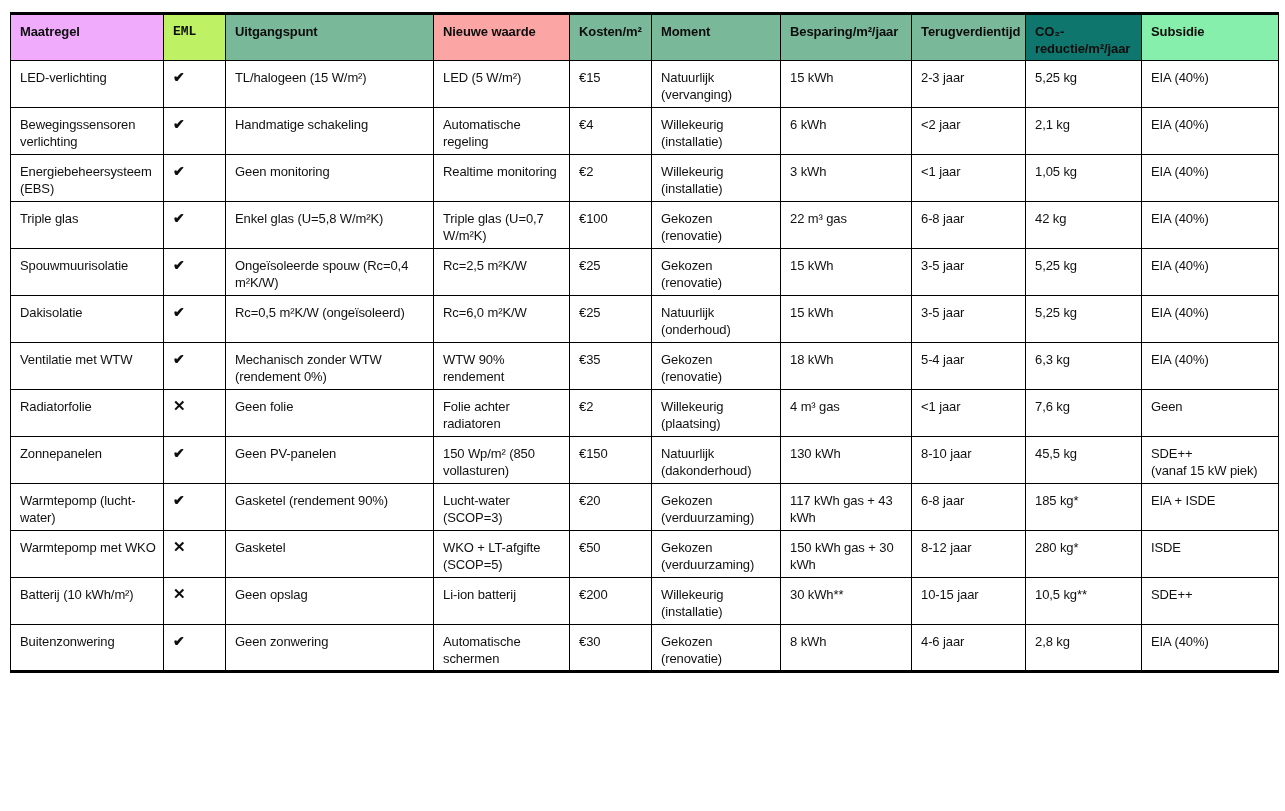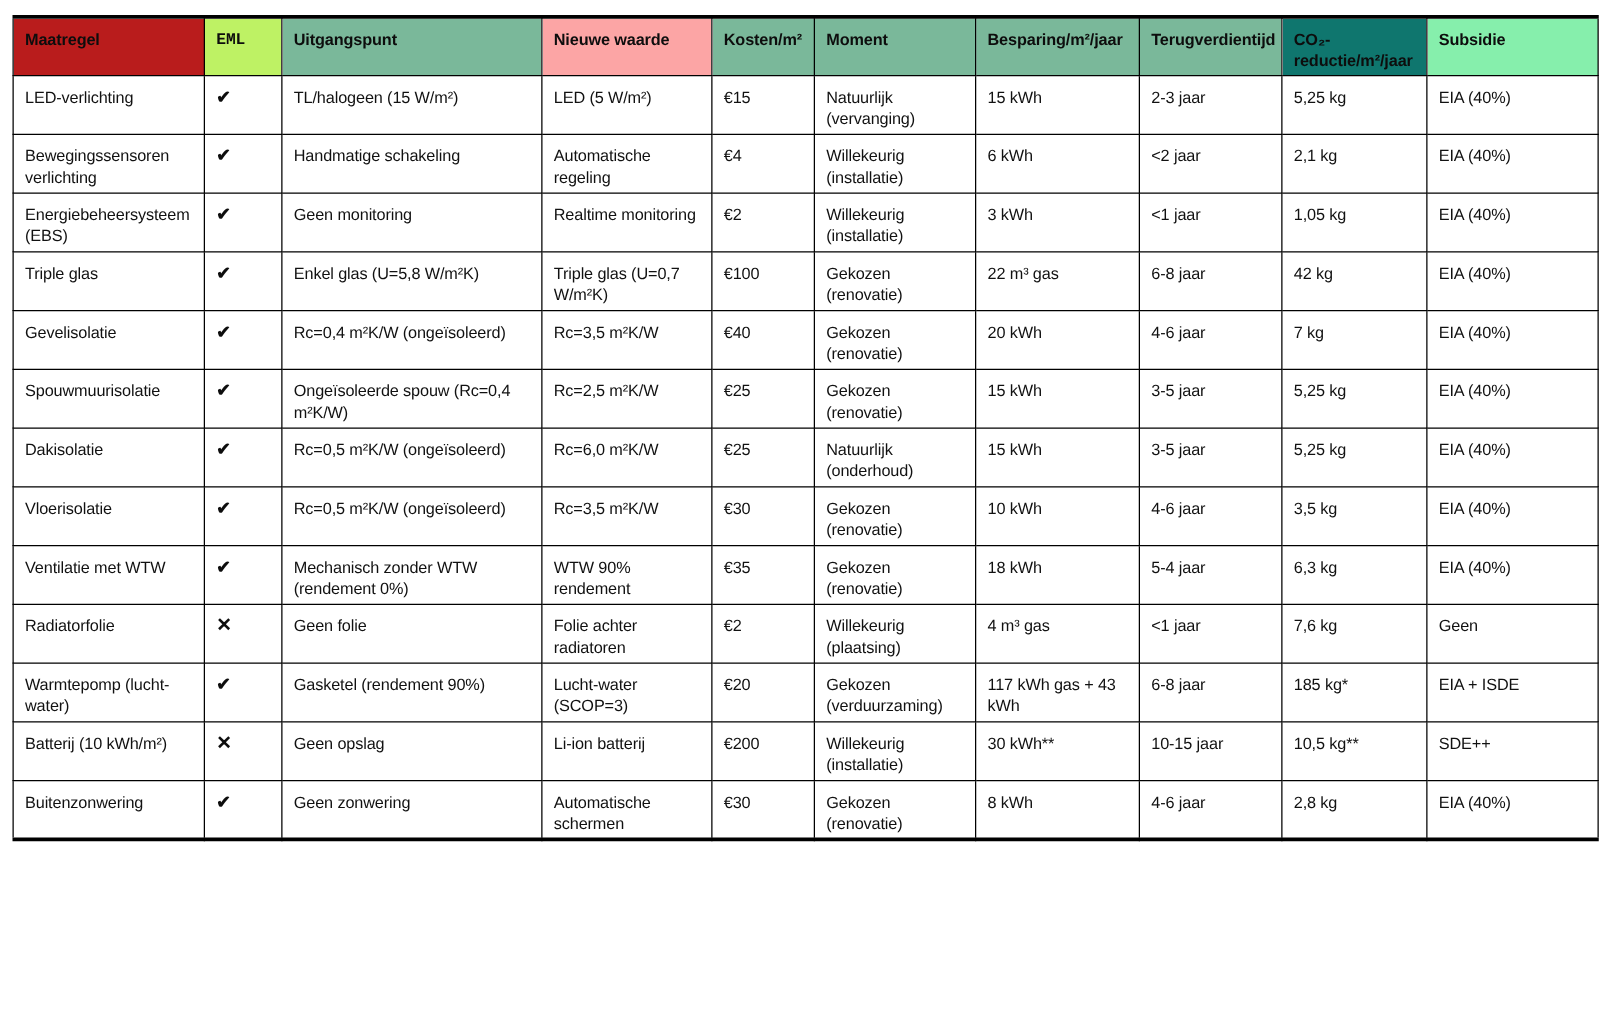--- a/index.html
+++ b/index.html
@@ -82,7 +82,7 @@
     </colgroup>
     <thead>
       <tr>
-          <th style="background: #b91c1c;">Maatregel</th>
+          <th style="background: #f0abfc;">Maatregel</th>
           <th style="background: #bef264; font-family: Liberation Mono, monospace;">EML</th>
           <th style="background: rgb(122, 184, 154);">Uitgangspunt</th>
           <th style="background: #fca5a5;">Nieuwe waarde</th>

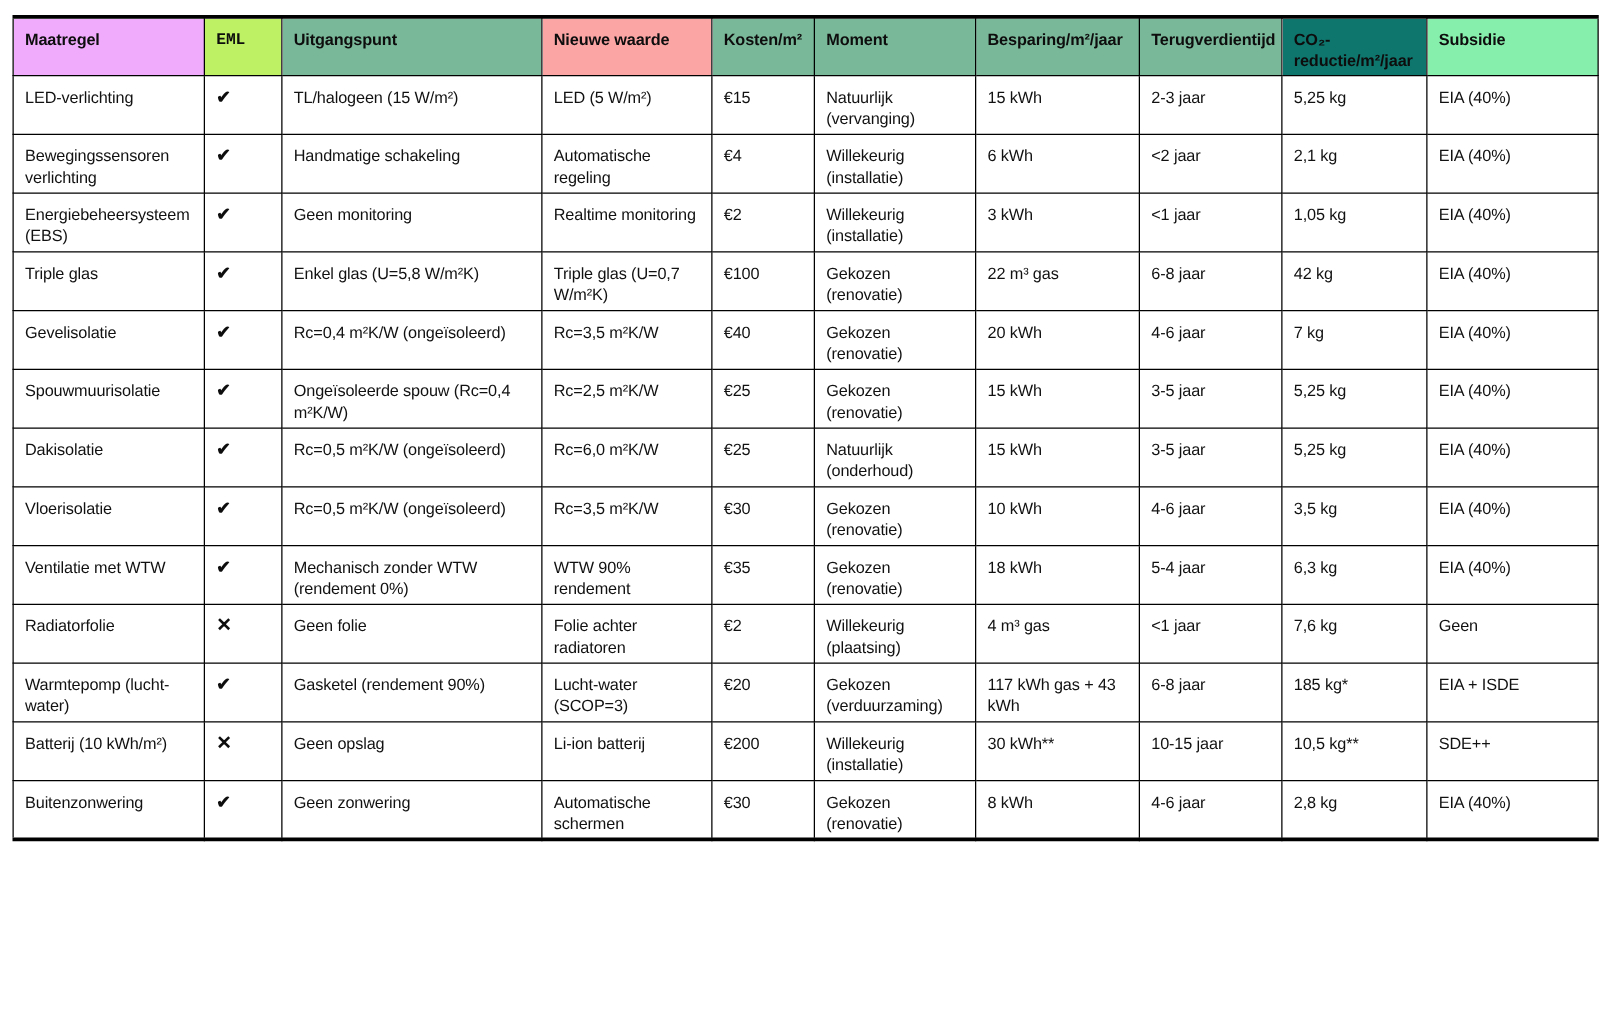--- a/index.html
+++ b/index.html
@@ -153,19 +153,6 @@
           <td>EIA (40%)</td>
         </tr>
         <tr>
-          <td>Gevelisolatie</td>
-          <td><span class="check">✔</span></td>
-          <td>Rc=0,4 m²K/W (ongeïsoleerd)</td>
-          <td>Rc=3,5 m²K/W</td>
-          <td>€40</td>
-          <td>Gekozen
-(renovatie)</td>
-          <td>20 kWh</td>
-          <td>4-6 jaar</td>
-          <td>7 kg</td>
-          <td>EIA (40%)</td>
-        </tr>
-        <tr>
           <td>Spouwmuurisolatie</td>
           <td><span class="check">✔</span></td>
           <td>Ongeïsoleerde spouw (Rc=0,4

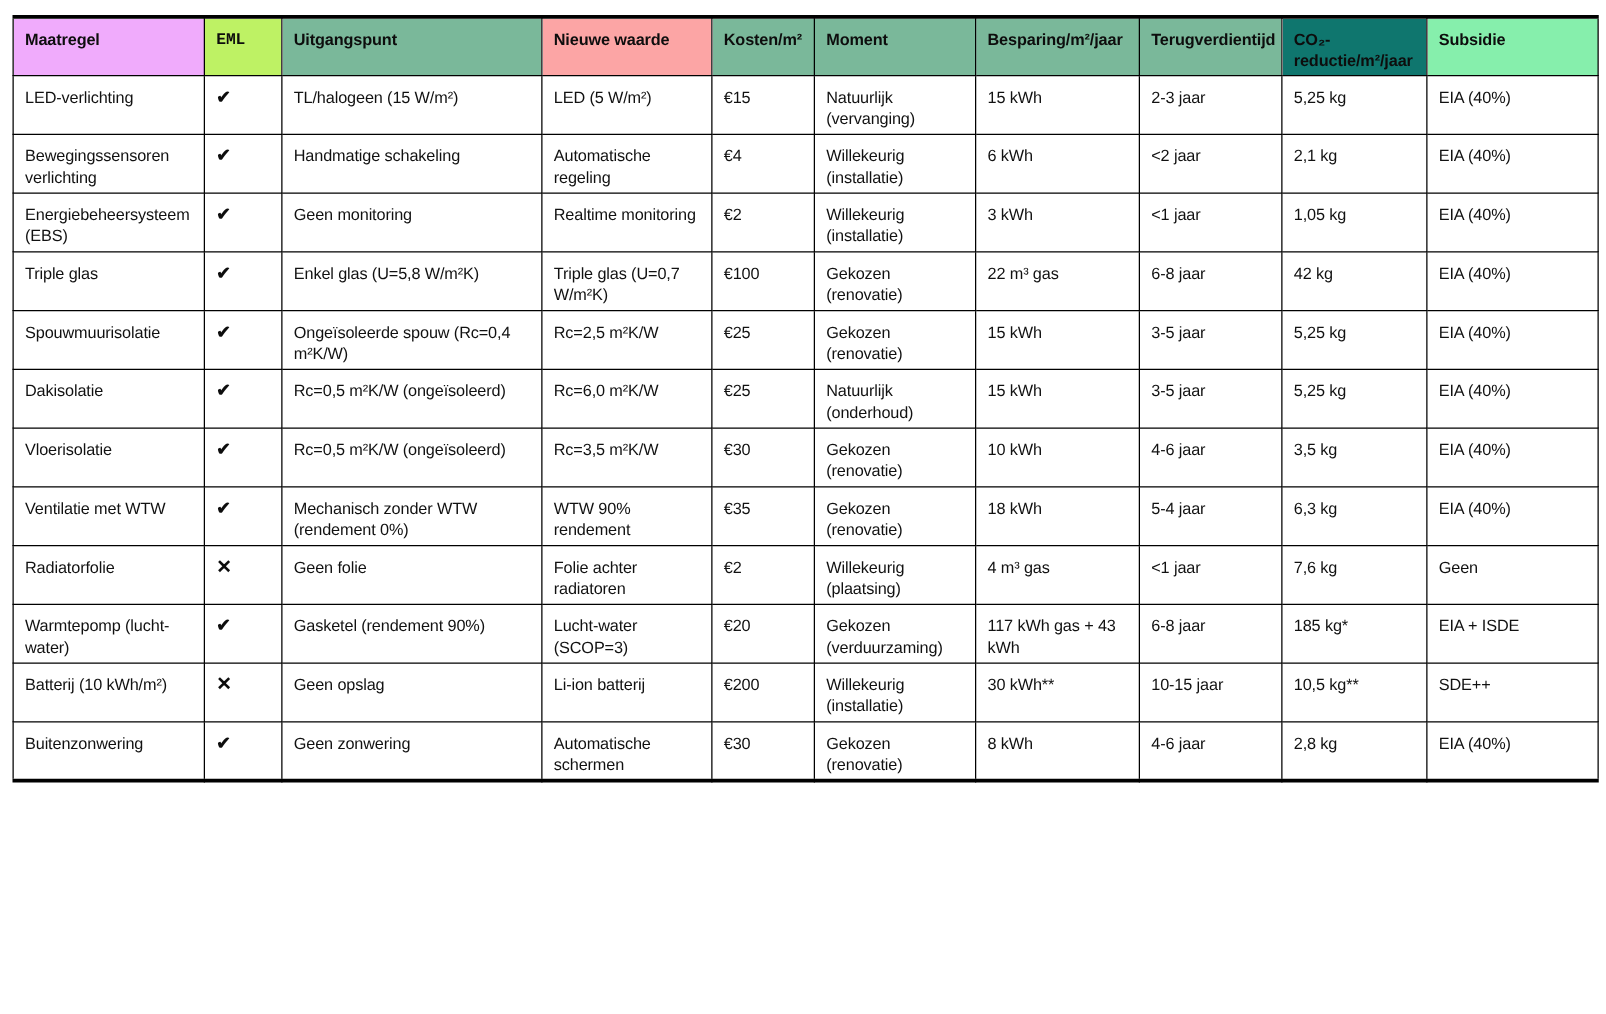--- a/index.html
+++ b/index.html
@@ -180,19 +180,6 @@
           <td>EIA (40%)</td>
         </tr>
         <tr>
-          <td>Vloerisolatie</td>
-          <td><span class="check">✔</span></td>
-          <td>Rc=0,5 m²K/W (ongeïsoleerd)</td>
-          <td>Rc=3,5 m²K/W</td>
-          <td>€30</td>
-          <td>Gekozen
-(renovatie)</td>
-          <td>10 kWh</td>
-          <td>4-6 jaar</td>
-          <td>3,5 kg</td>
-          <td>EIA (40%)</td>
-        </tr>
-        <tr>
           <td>Ventilatie met WTW</td>
           <td><span class="check">✔</span></td>
           <td>Mechanisch zonder WTW

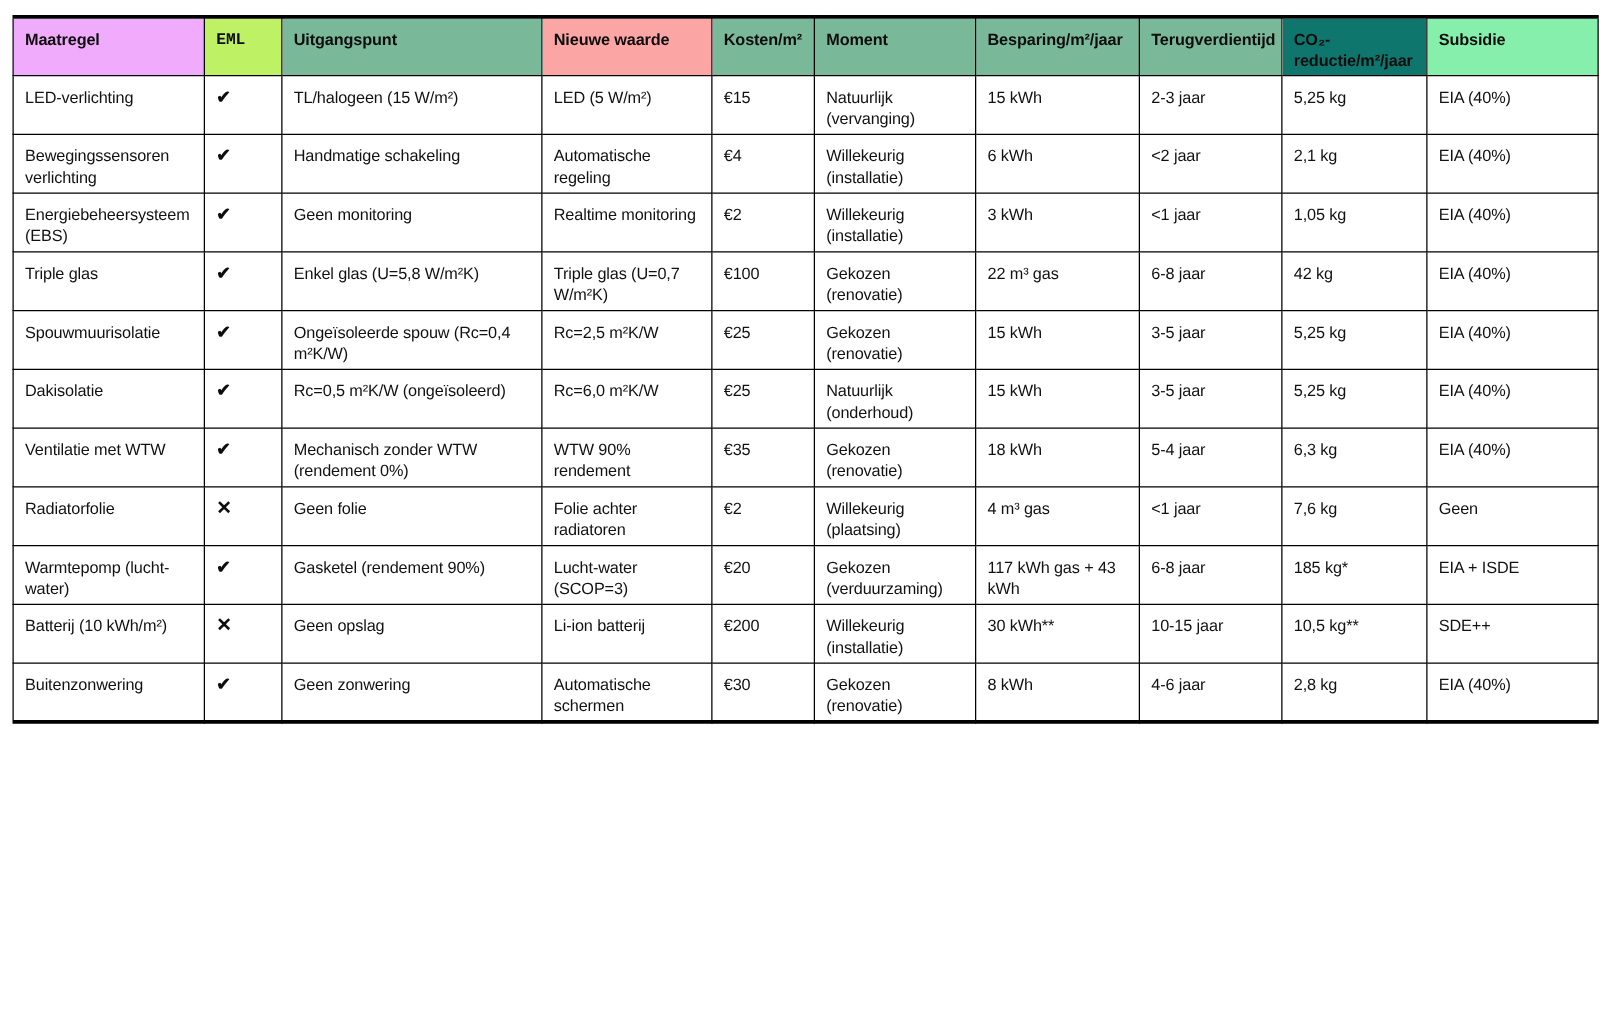--- a/index.html
+++ b/index.html
@@ -209,6 +209,21 @@
           <td>Geen</td>
         </tr>
         <tr>
+          <td>Zonnepanelen</td>
+          <td><span class="check">✔</span></td>
+          <td>Geen PV-panelen</td>
+          <td>150 Wp/m² (850
+vollasturen)</td>
+          <td>€150</td>
+          <td>Natuurlijk
+(dakonderhoud)</td>
+          <td>130 kWh</td>
+          <td>8-10 jaar</td>
+          <td>45,5 kg</td>
+          <td>SDE++
+(vanaf 15 kW piek)</td>
+        </tr>
+        <tr>
           <td>Warmtepomp (lucht-
 water)</td>
           <td><span class="check">✔</span></td>

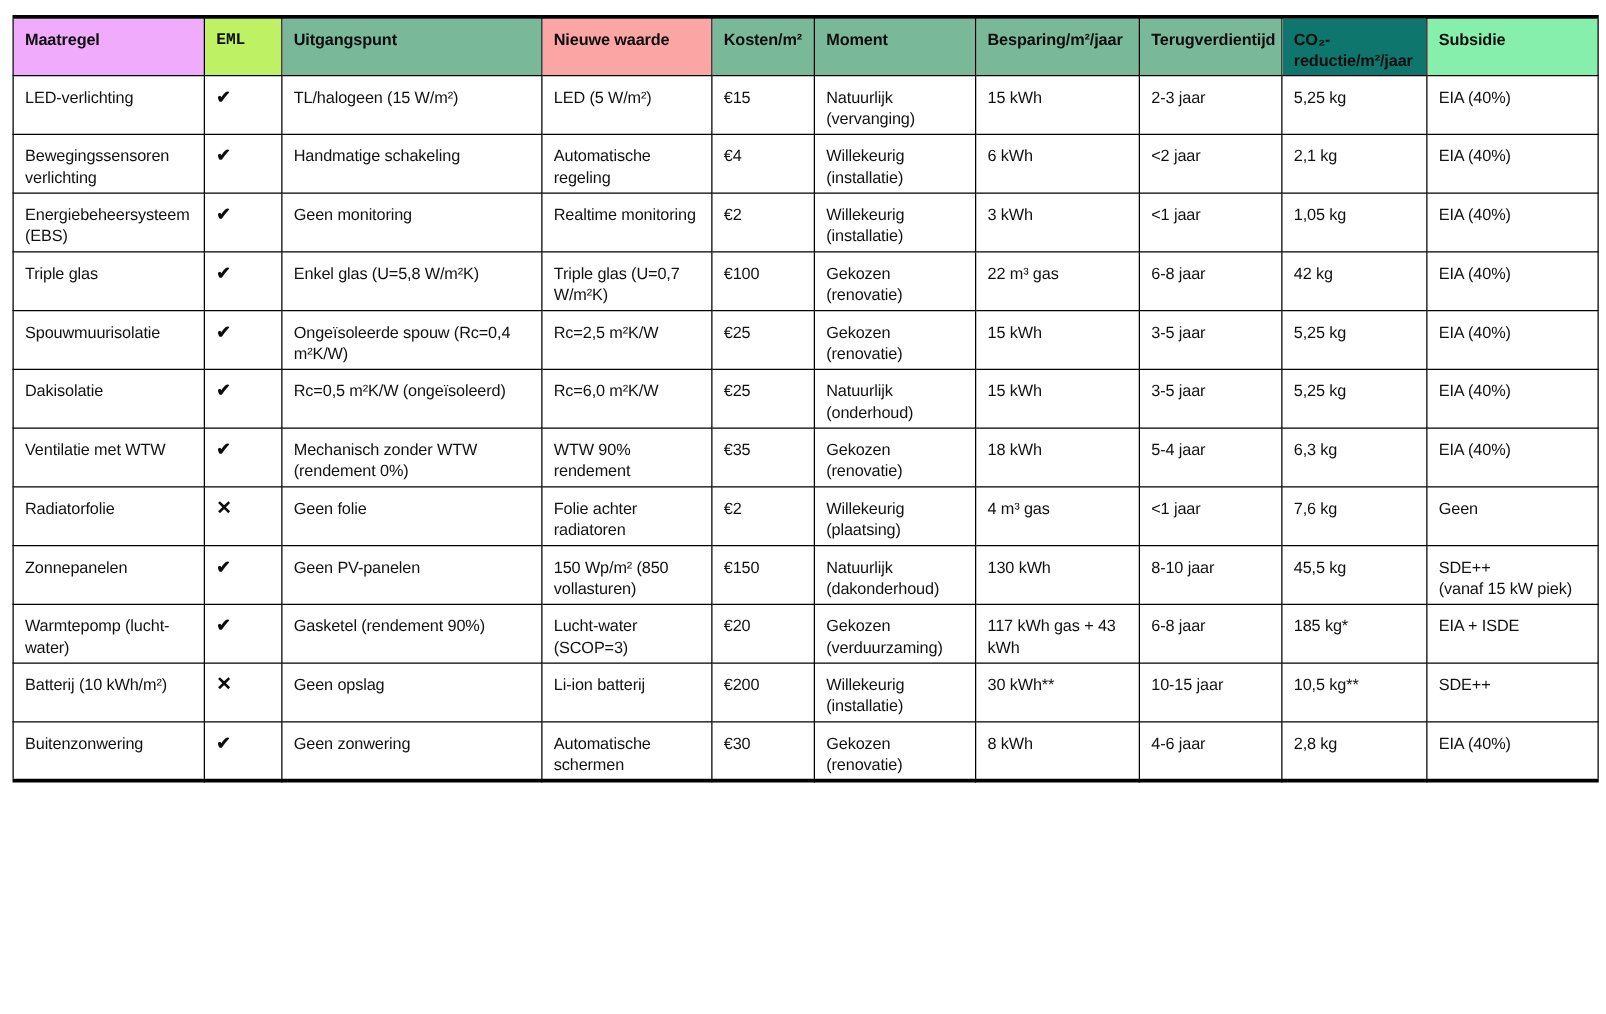--- a/index.html
+++ b/index.html
@@ -240,6 +240,21 @@
           <td>EIA + ISDE</td>
         </tr>
         <tr>
+          <td>Warmtepomp met WKO</td>
+          <td><span class="cross">✕</span></td>
+          <td>Gasketel</td>
+          <td>WKO + LT-afgifte
+(SCOP=5)</td>
+          <td>€50</td>
+          <td>Gekozen
+(verduurzaming)</td>
+          <td>150 kWh gas + 30
+kWh</td>
+          <td>8-12 jaar</td>
+          <td>280 kg*</td>
+          <td>ISDE</td>
+        </tr>
+        <tr>
           <td>Batterij (10 kWh/m²)</td>
           <td><span class="cross">✕</span></td>
           <td>Geen opslag</td>

